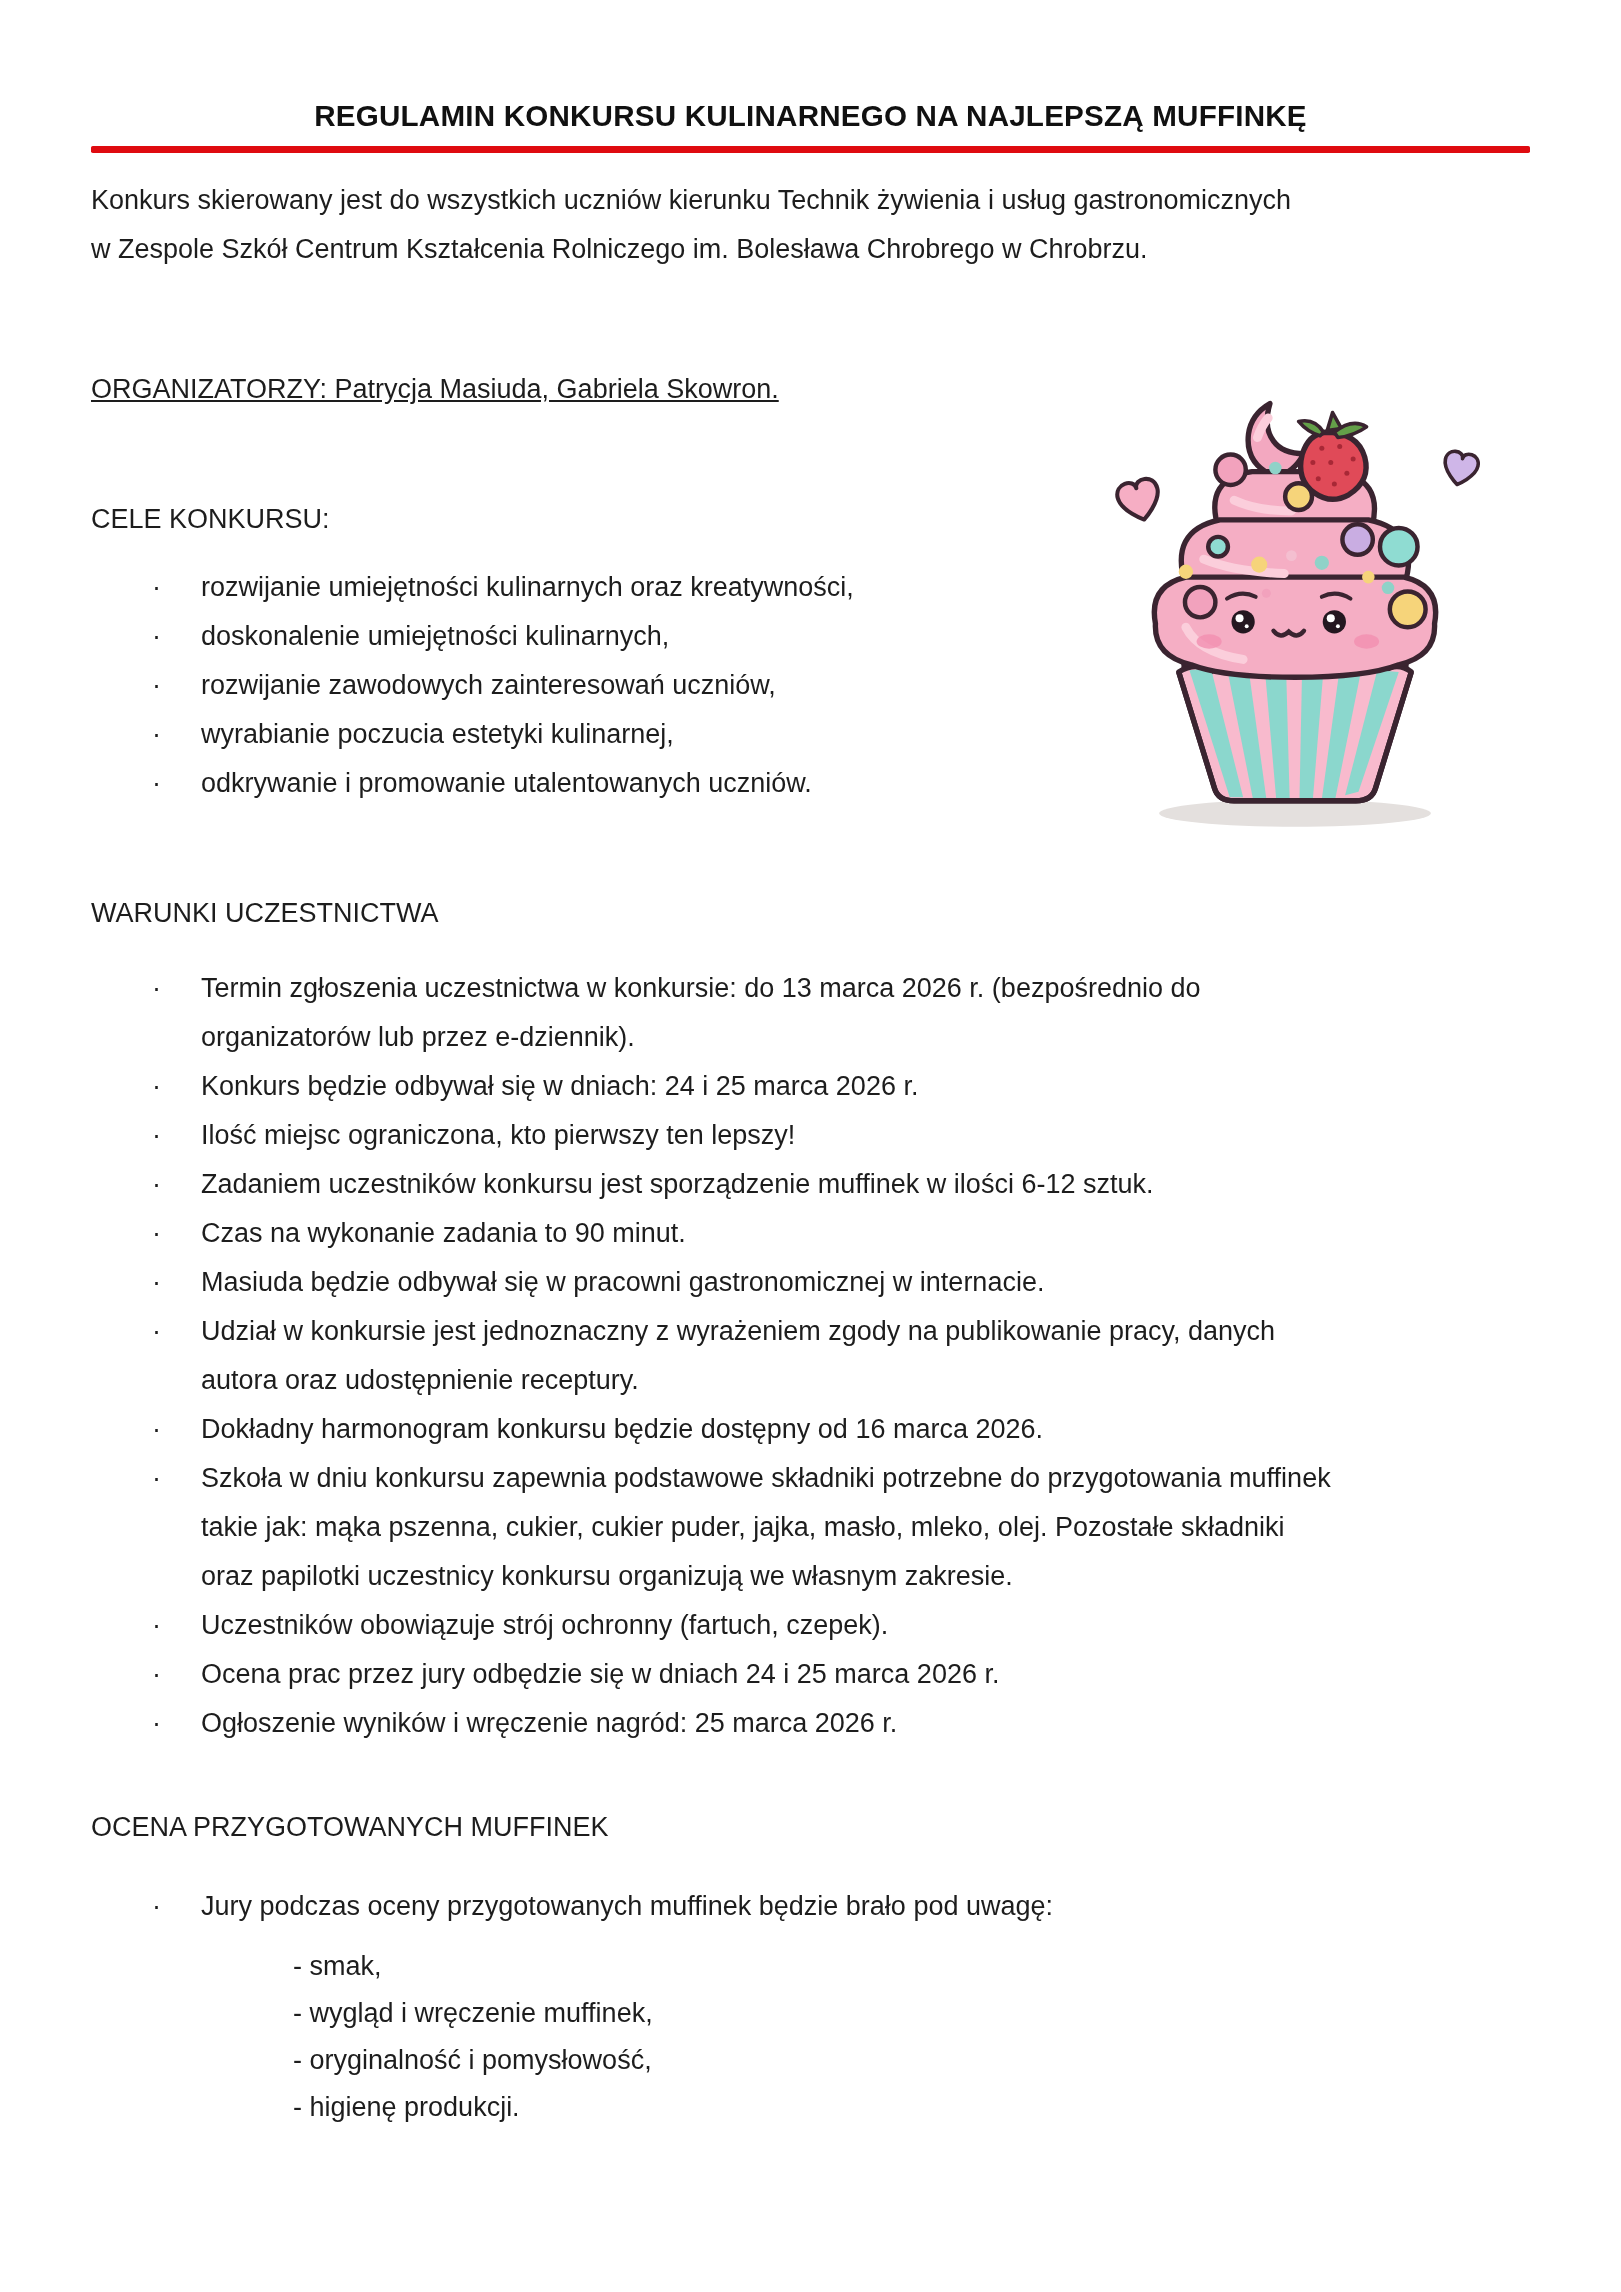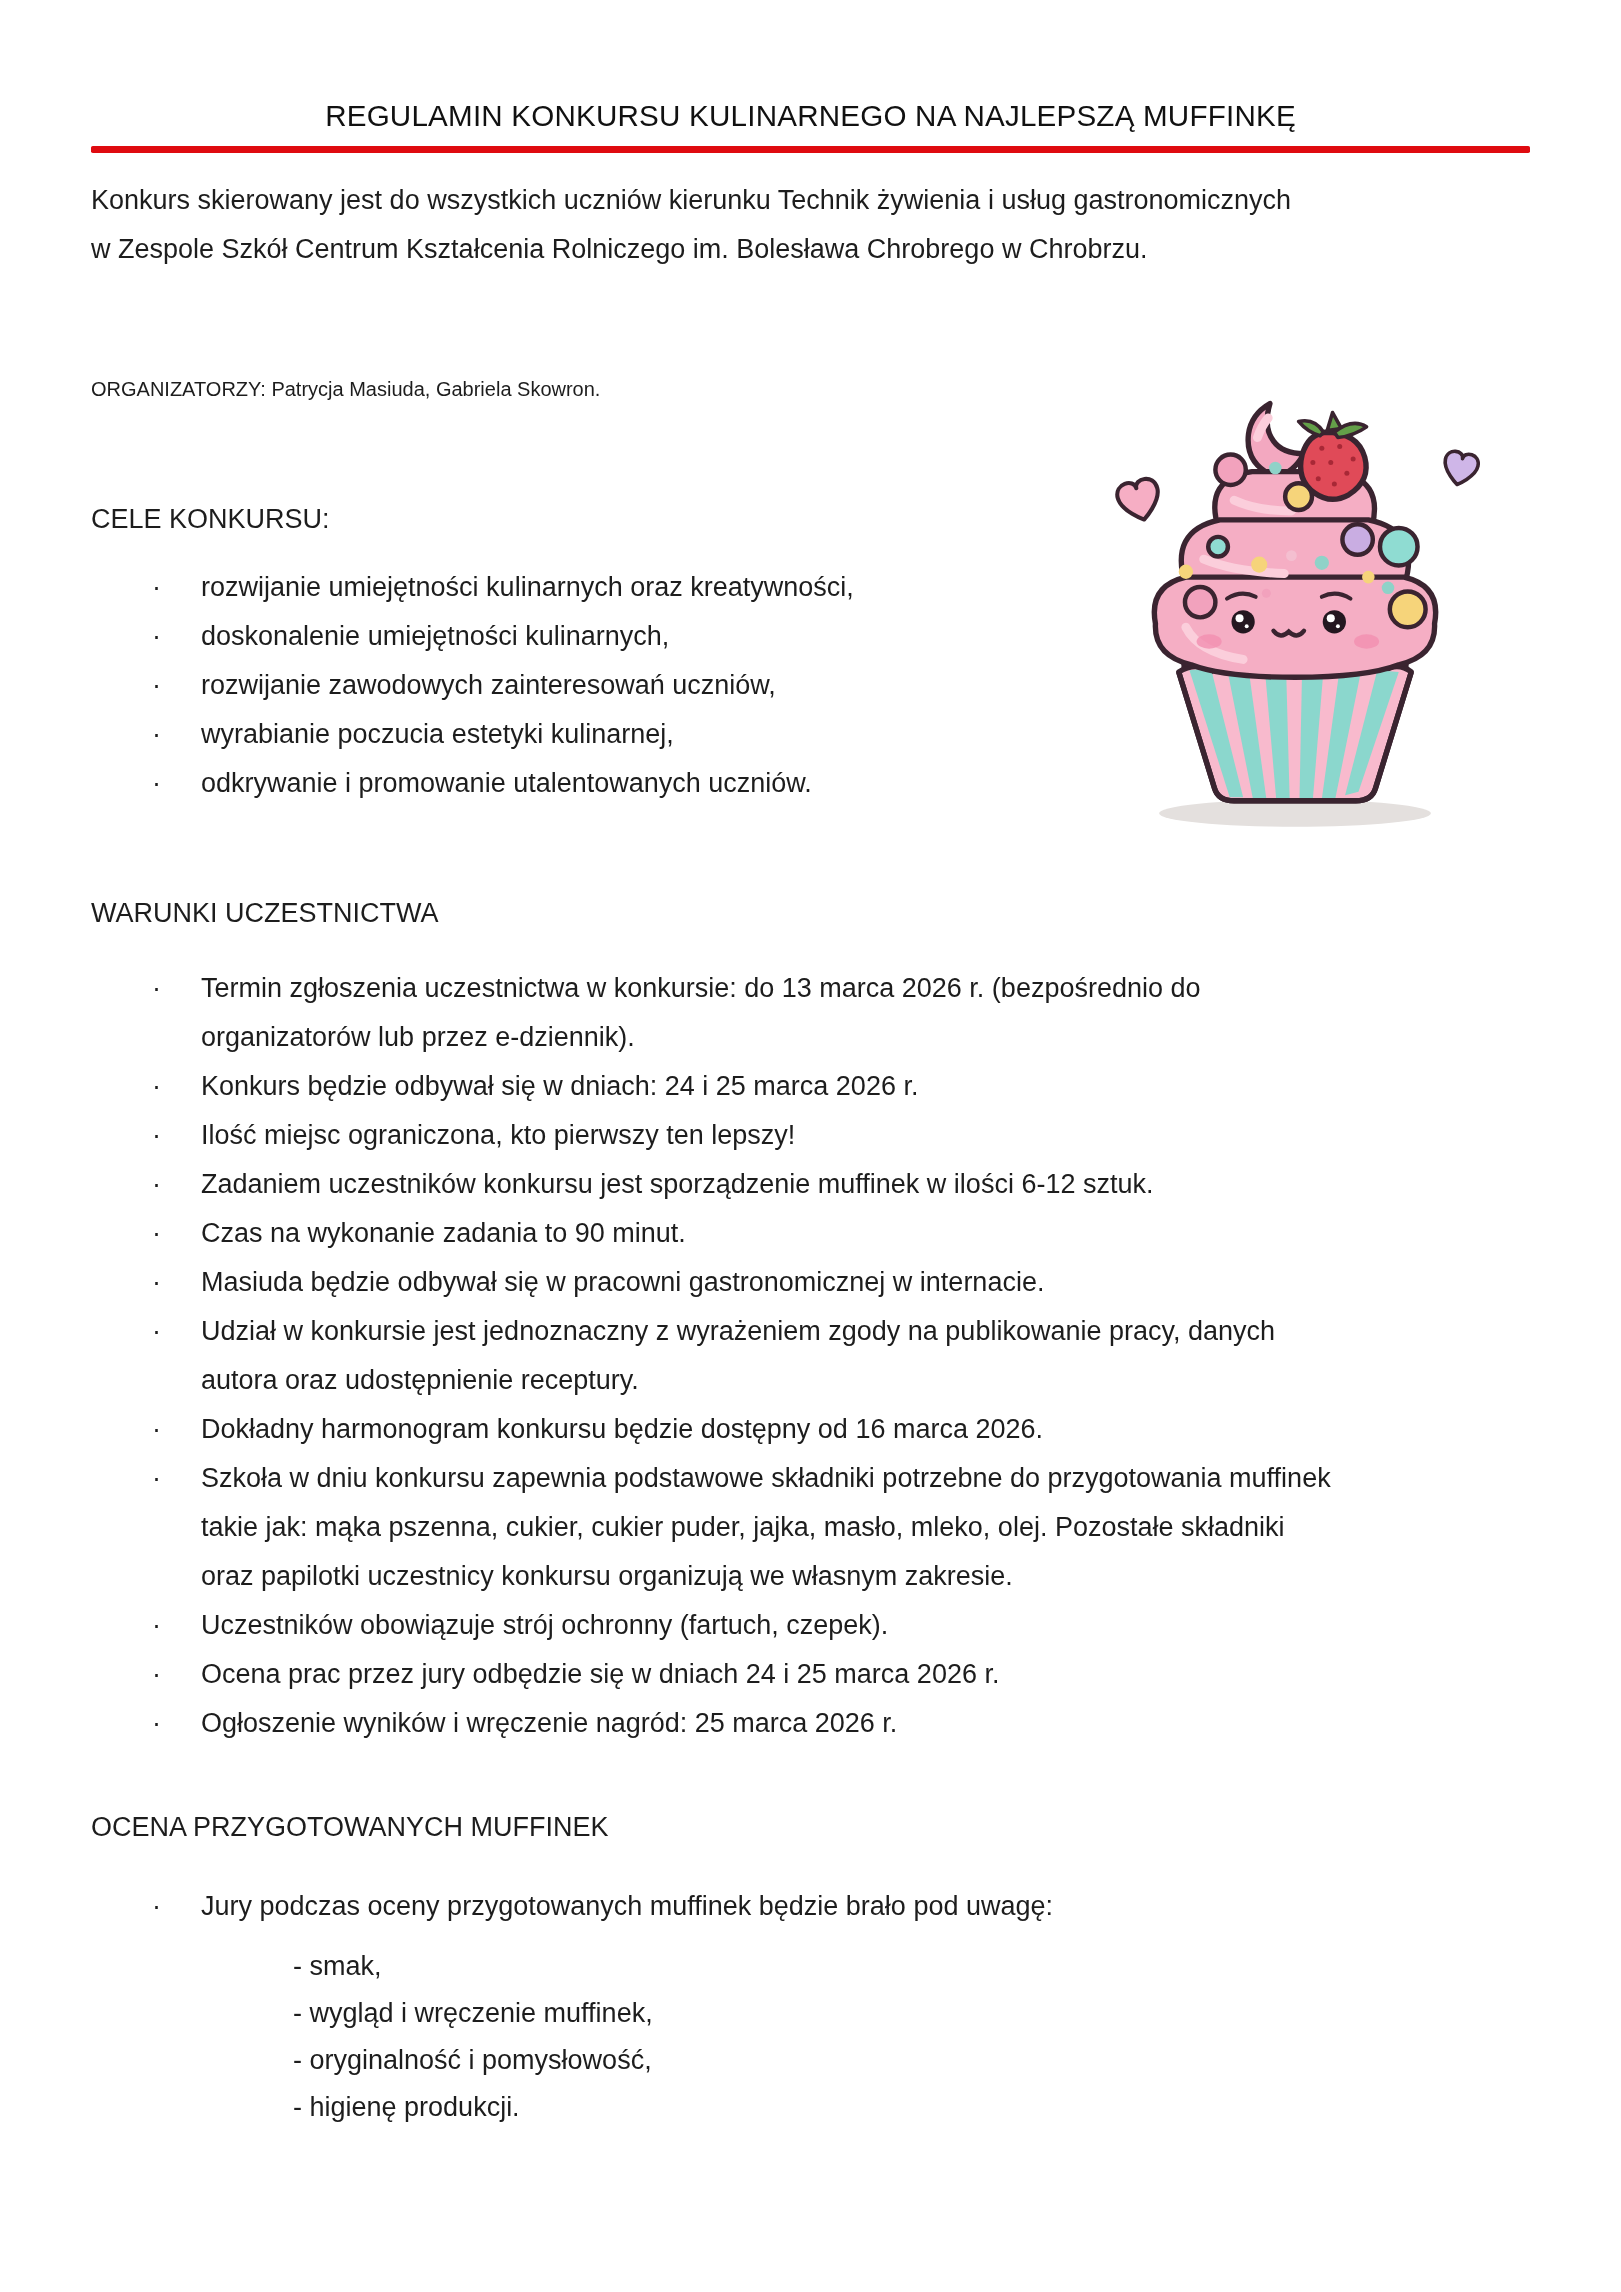--- a/index.html
+++ b/index.html
@@ -16,7 +16,7 @@
 
   .doc-title {
     margin-top:100px;
-    font-size:29.6px; font-weight:400;
+    font-size:29.6px; font-weight:700;
     line-height:32px;
     text-align:center;
     letter-spacing:0.2px;

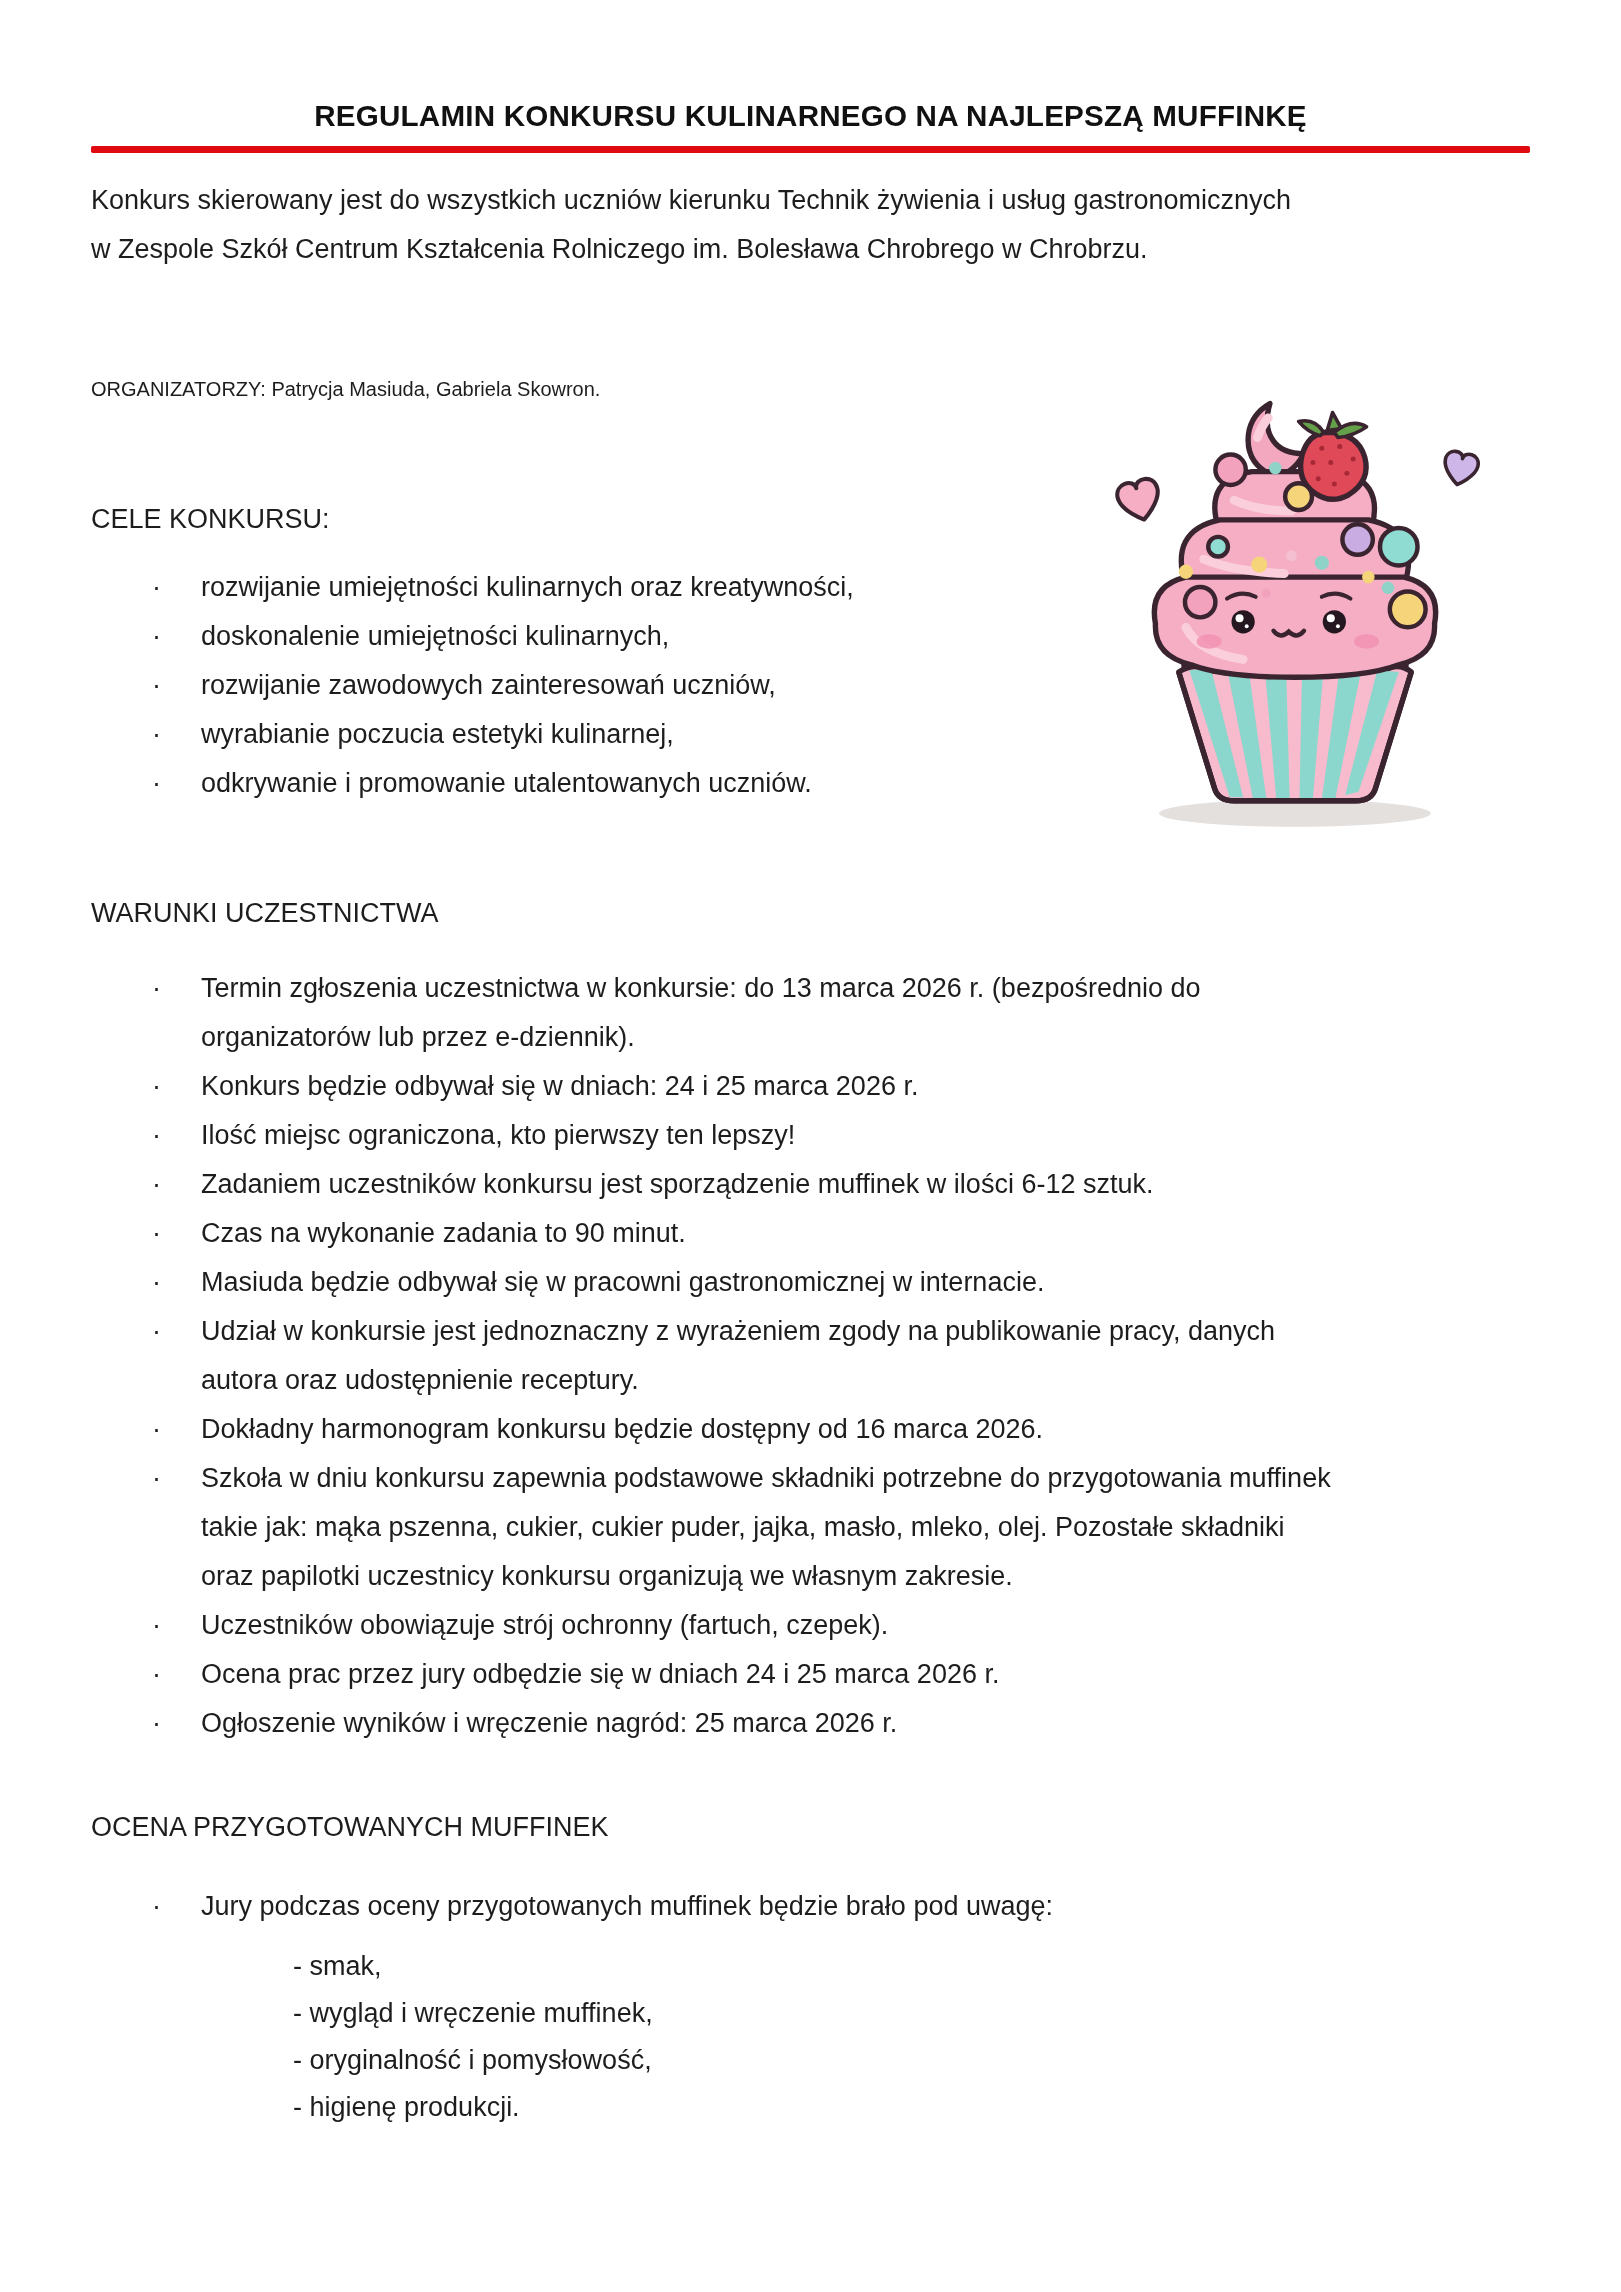--- a/index.html
+++ b/index.html
@@ -34,7 +34,7 @@
   }
   .organizers {
     margin-top:91px;
-    font-size:20px; line-height:49px;
+    font-size:27px; line-height:49px;text-decoration:underline;
   }
   .section-heading {
     font-size:27px; font-weight:400; line-height:49px;

